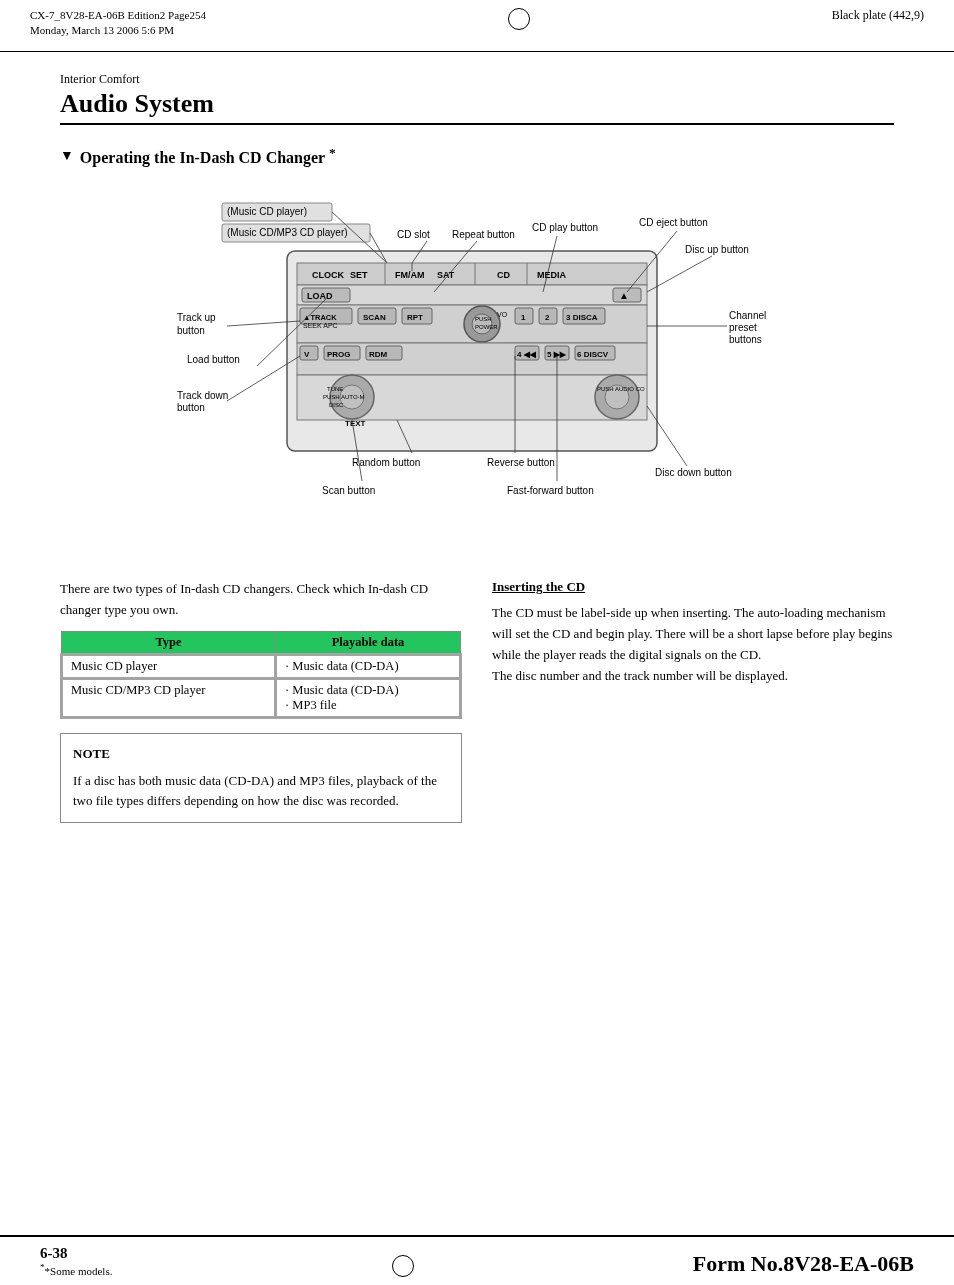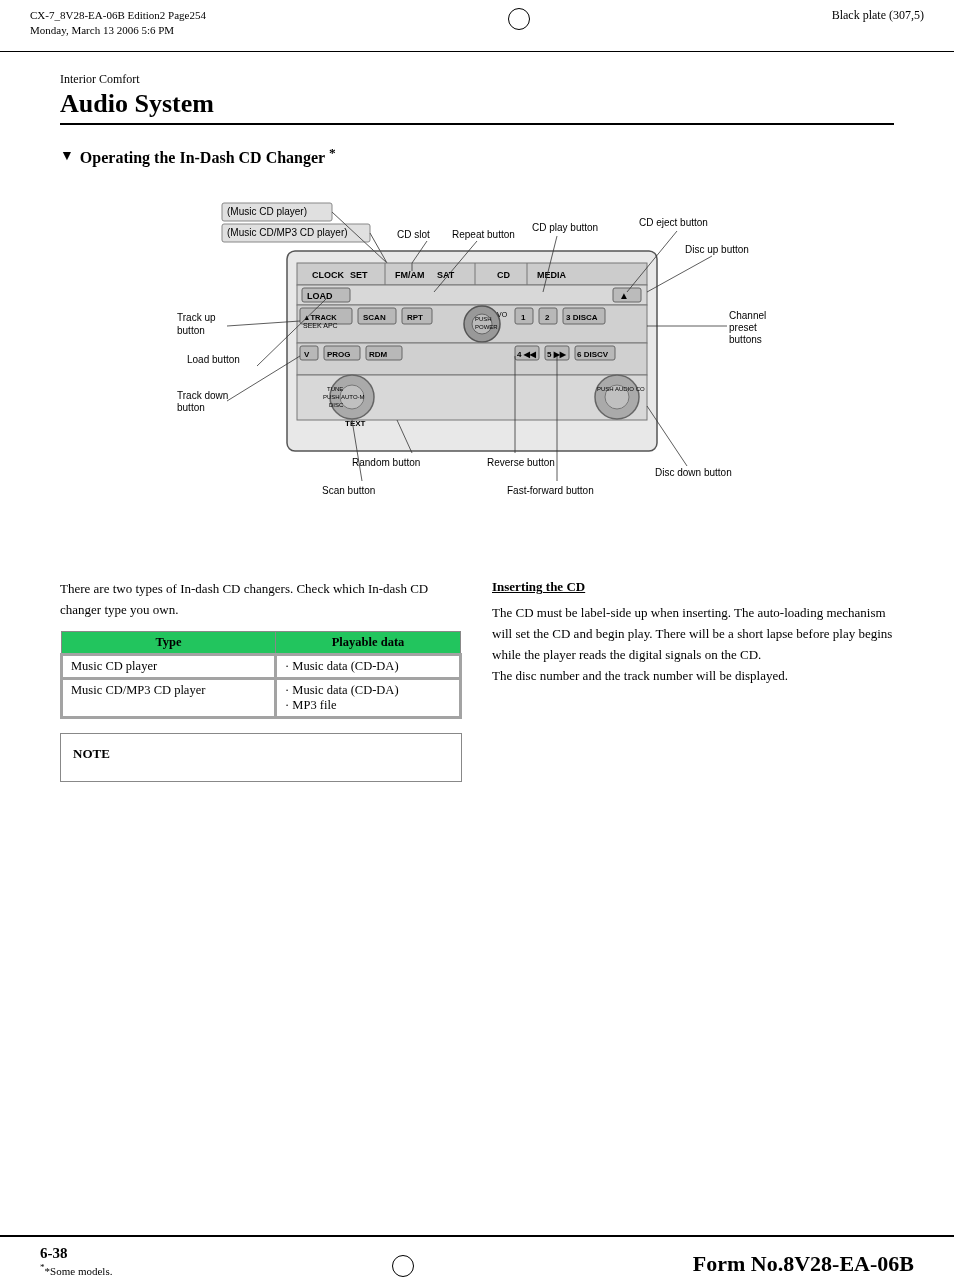--- a/index.html
+++ b/index.html
@@ -160,7 +160,7 @@
   <div class="header-center">
     <div class="header-circle"></div>
   </div>
-  <div class="header-right">Black plate (307,5)</div>
+  <div class="header-right">Black plate (442,9)</div>
 </div>
 
 <div class="main-content">

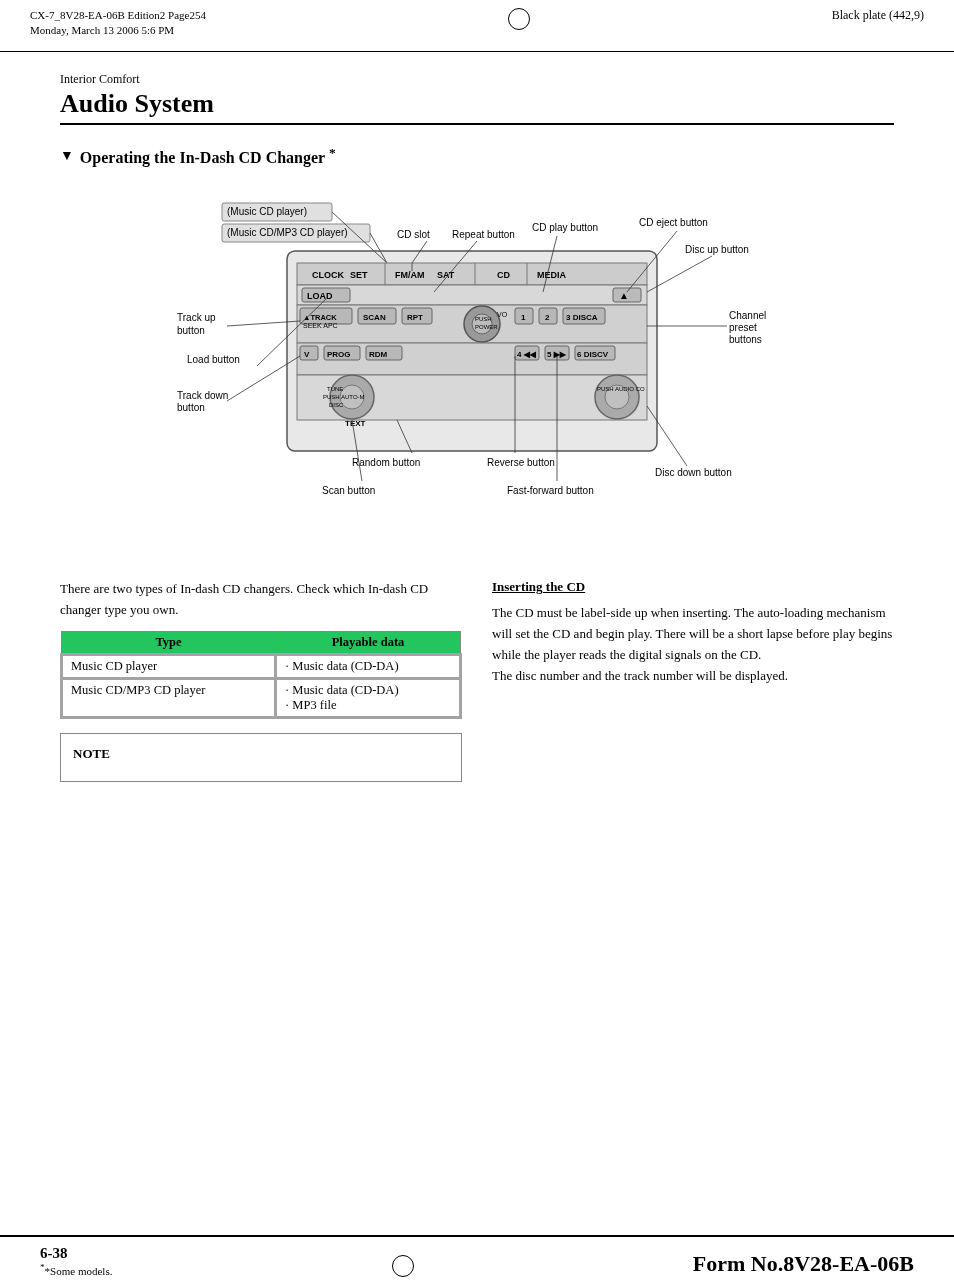--- a/index.html
+++ b/index.html
@@ -339,6 +339,7 @@
 
       <div class="note-box">
         <div class="note-title">NOTE</div>
+        <div>If a disc has both music data (CD-DA) and MP3 files, playback of the two file types differs depending on how the disc was recorded.</div>
       </div>
     </div>
 

